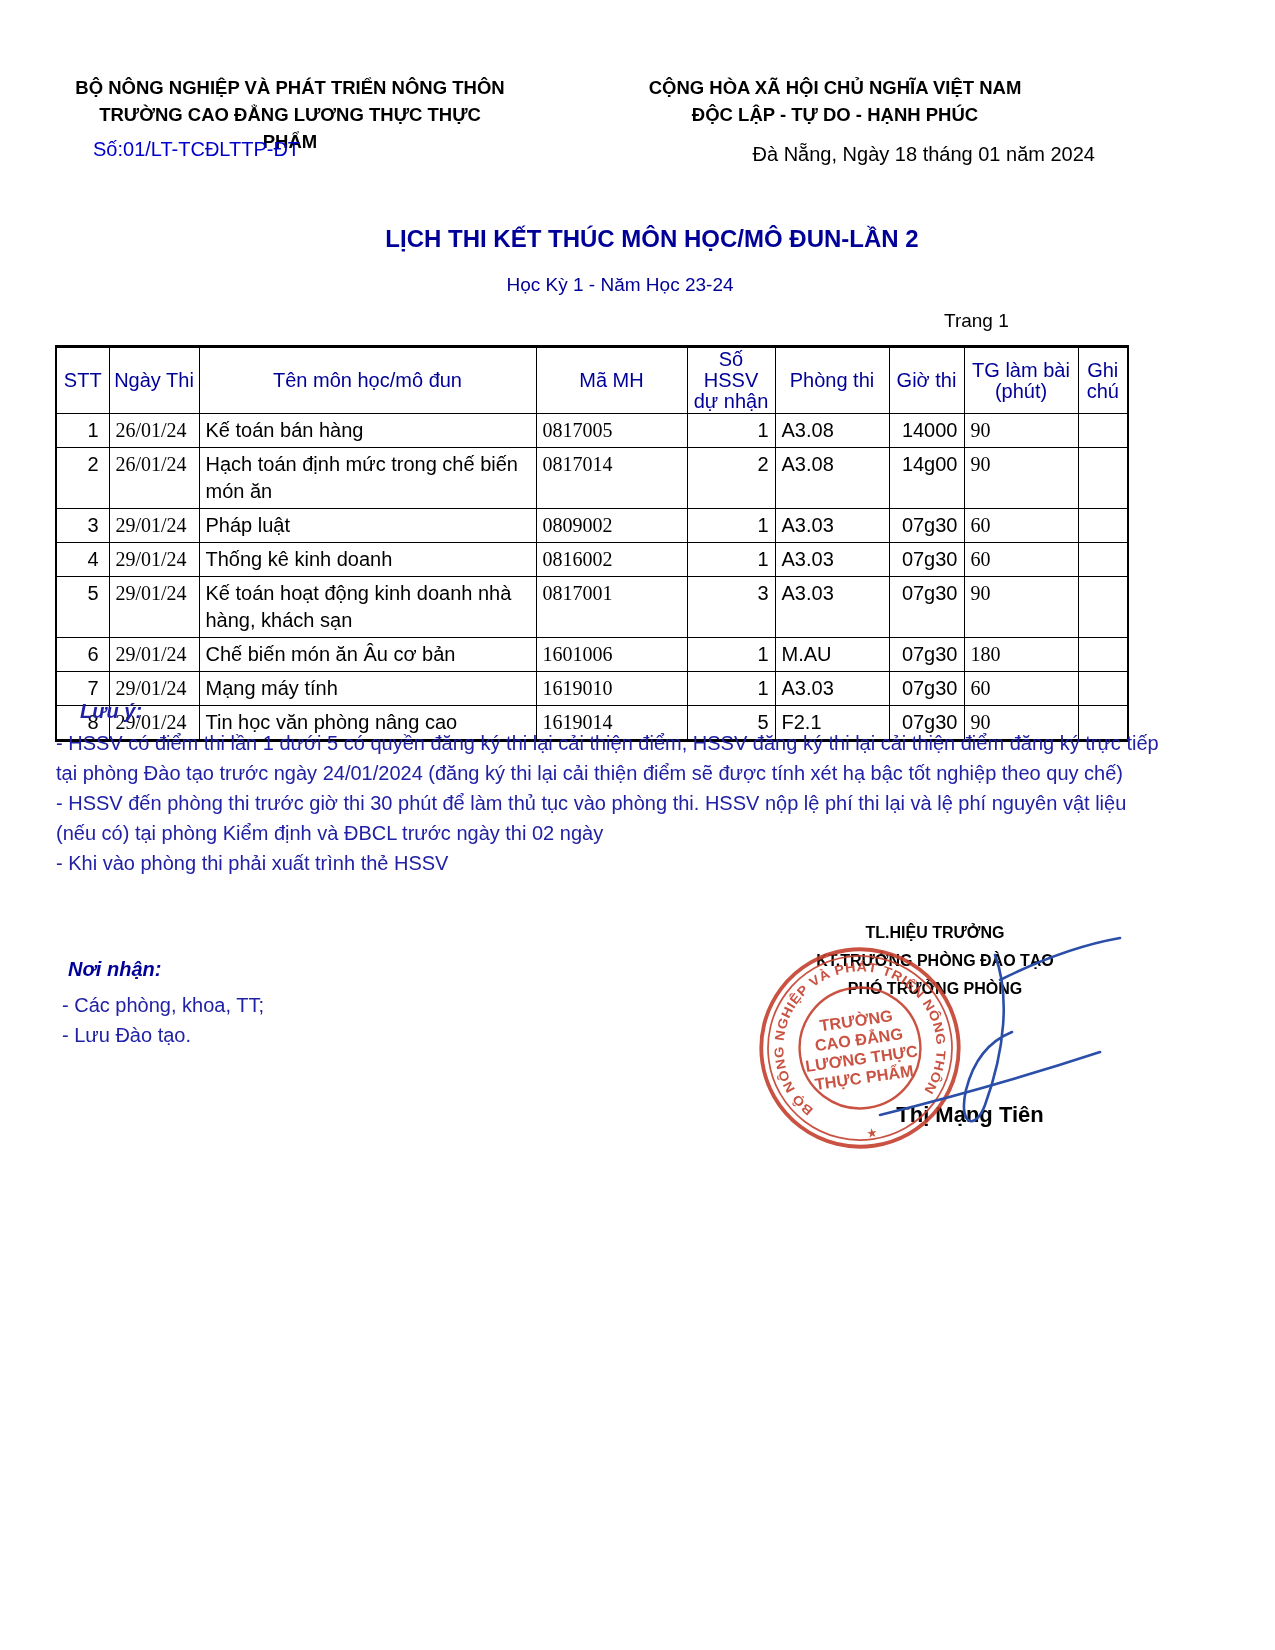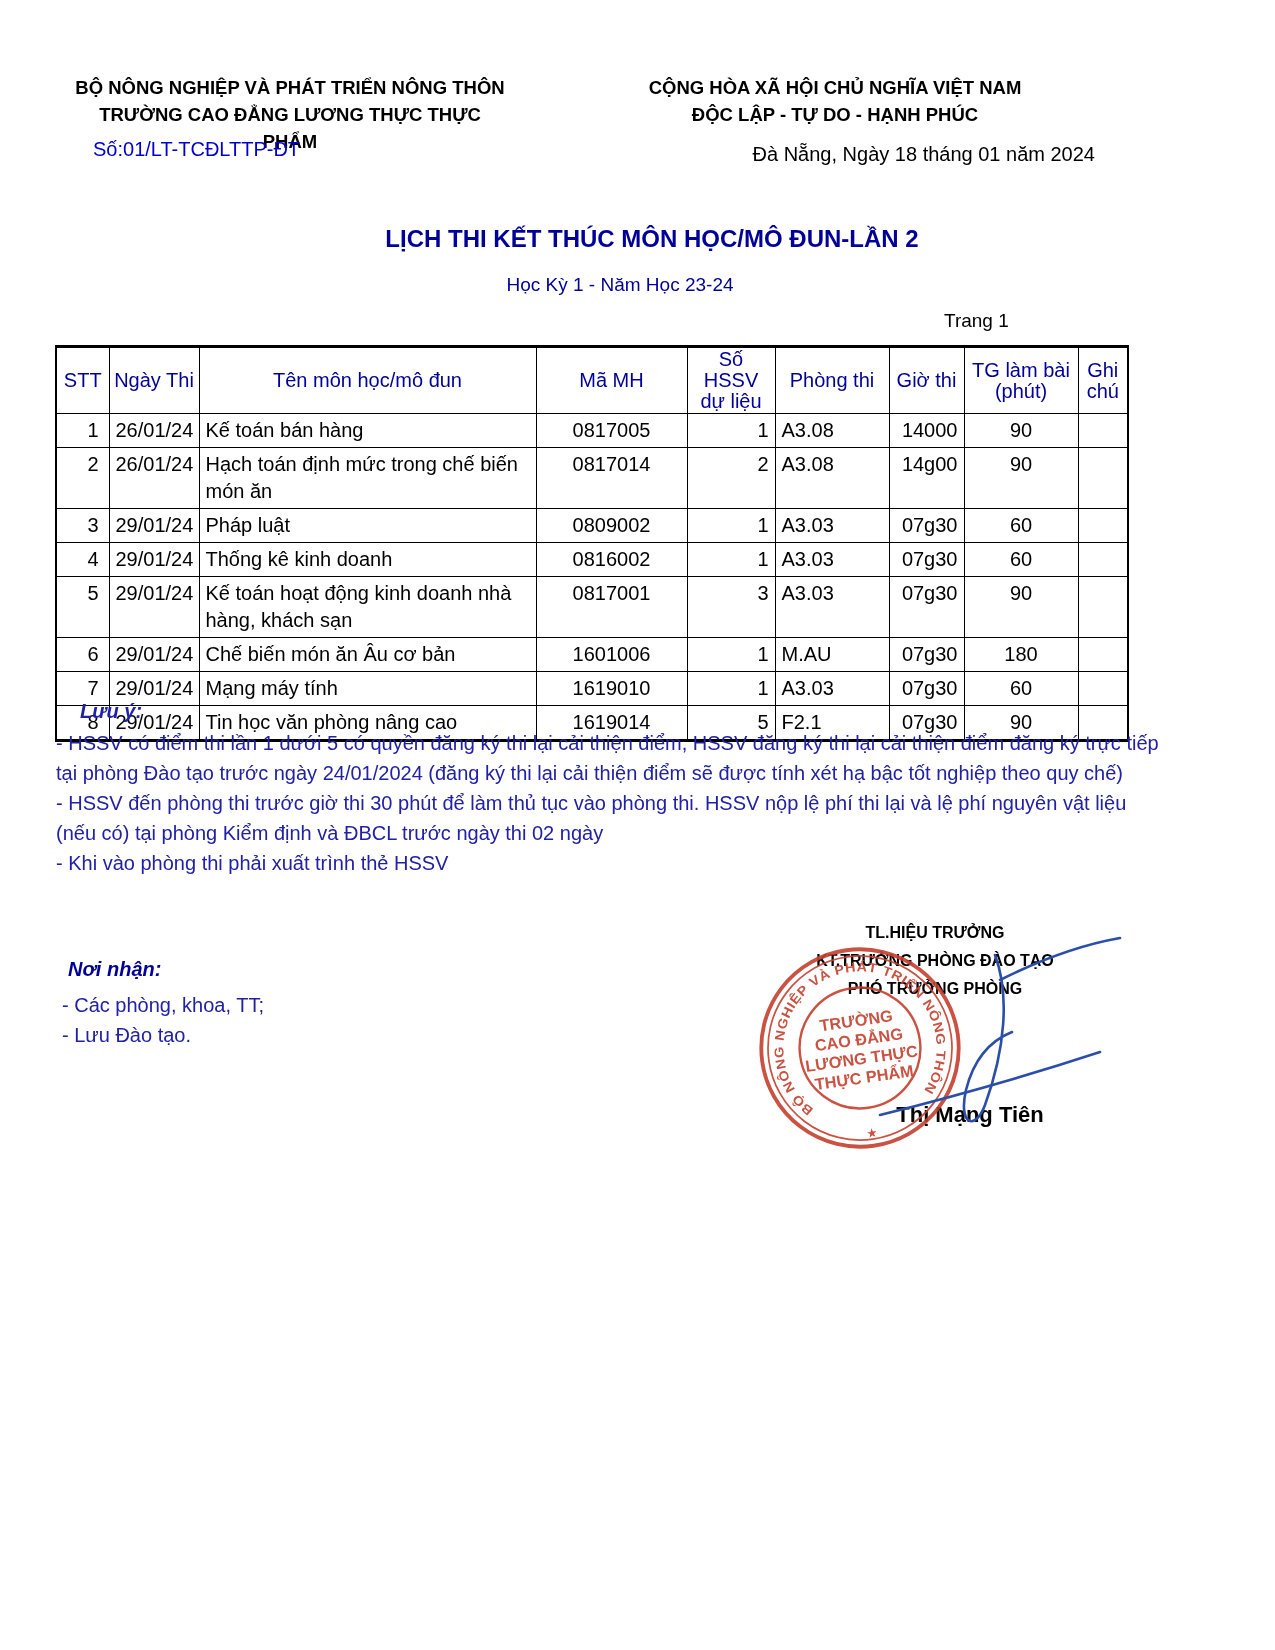--- a/index.html
+++ b/index.html
@@ -109,7 +109,7 @@
         <th>Ngày Thi</th>
         <th>Tên môn học/mô đun</th>
         <th>Mã MH</th>
-        <th>Số HSSV dự liệu</th>
+        <th>Số HSSV dự nhận</th>
         <th>Phòng thi</th>
         <th>Giờ thi</th>
         <th>TG làm bài (phút)</th>

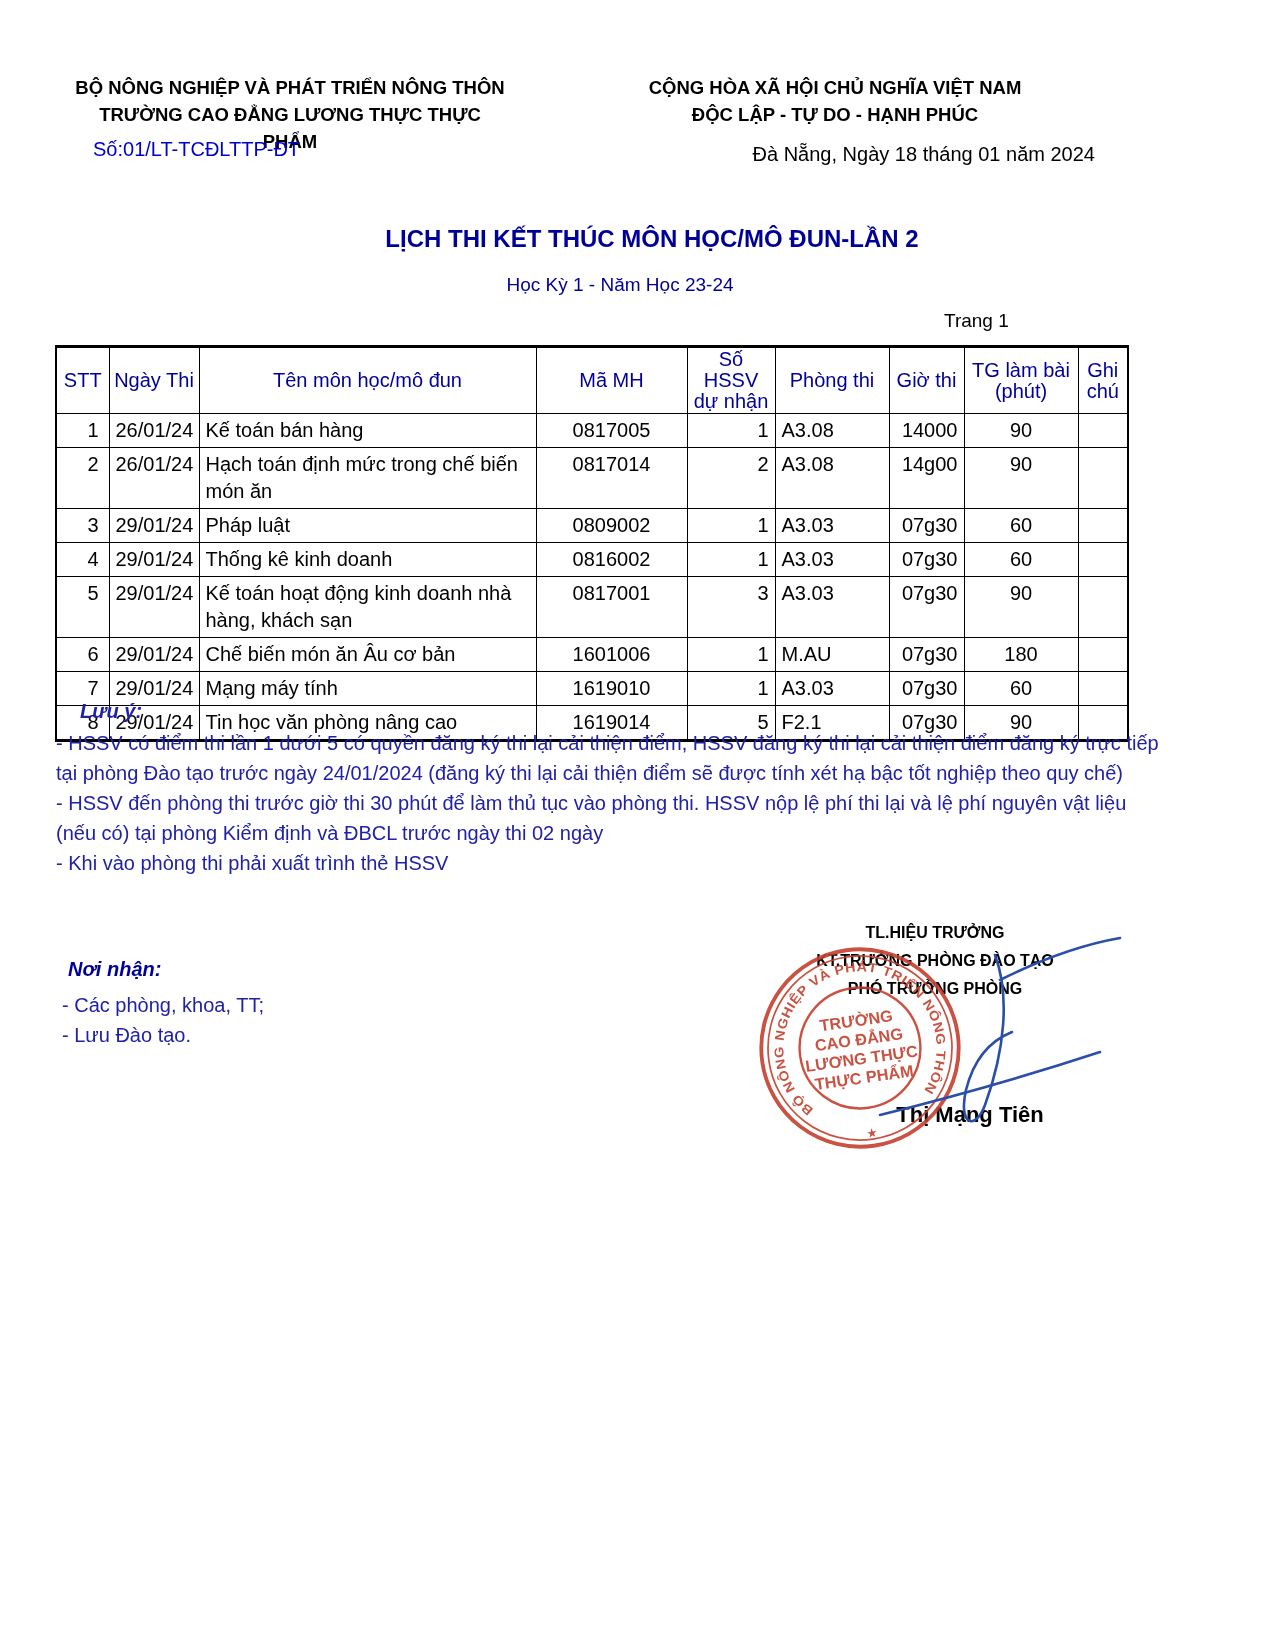--- a/index.html
+++ b/index.html
@@ -54,7 +54,7 @@
   }
   table.sched tr{height:34px;}
   td.al-left{text-align:left;}
-  td.al-center{text-align:center;padding-left:2px;padding-right:2px;}
+  td.al-center{padding-left:2px;padding-right:2px;font-family:Liberation Serif, serif;}
   td.al-right{text-align:right;padding-right:4px;}
   table.sched td:first-child{padding-right:10px;}
   table.sched td{line-height:27px;}

